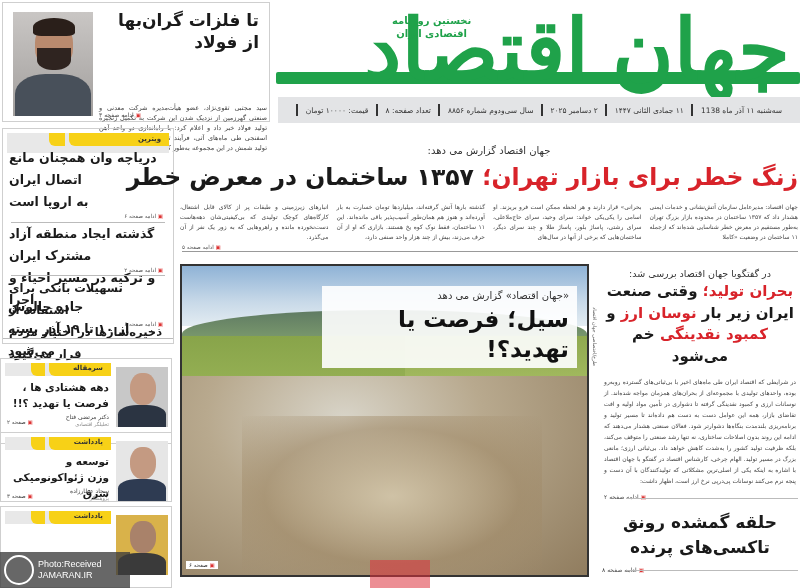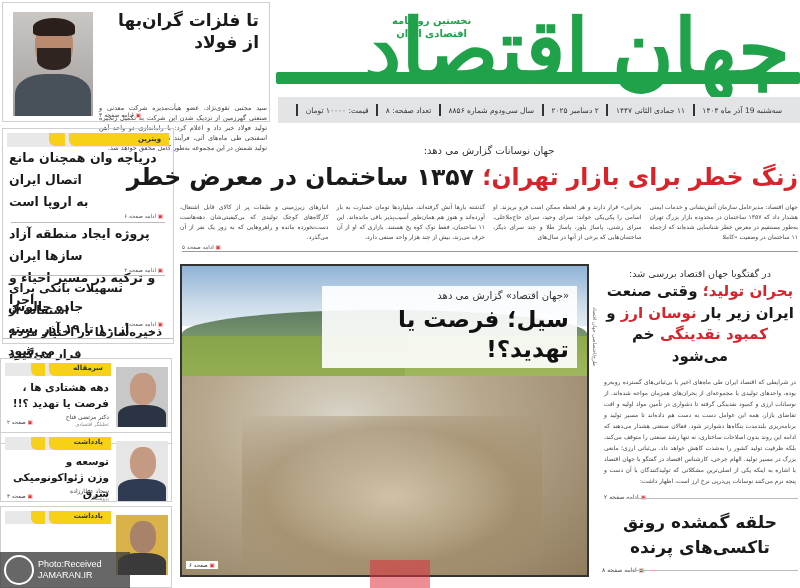--- a/index.html
+++ b/index.html
@@ -108,7 +108,7 @@
 </div>
 
 <div class="abs datebar">
-  <span>سه‌شنبه 19 آذر ماه ۱۴۰۴</span>
+  <span>سه‌شنبه ۱۱ آذر ماه 1138</span>
   <span class="sep"></span>
   <span>۱۱ جمادی الثانی ۱۴۴۷</span>
   <span class="sep"></span>

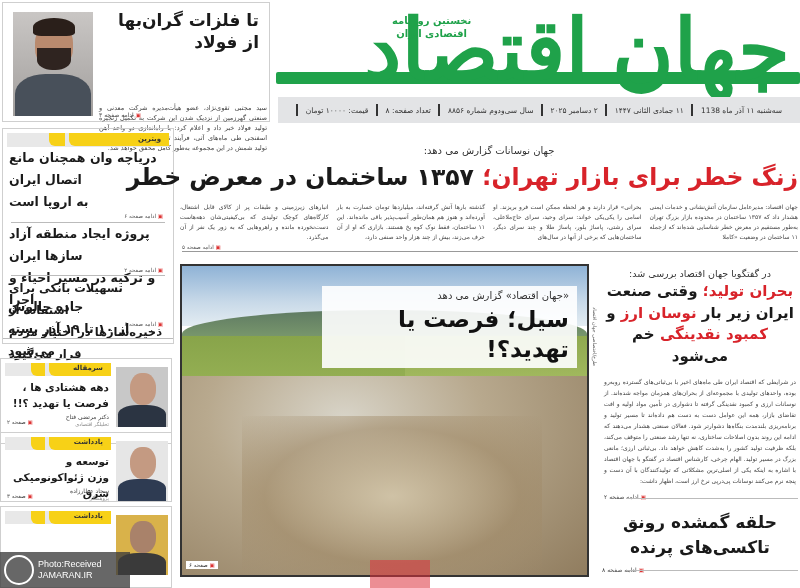--- a/index.html
+++ b/index.html
@@ -31,7 +31,7 @@
     
     .leftcol { left: 2px; top: 128px; width: 172px; height: 460px; }
     .showcase { position: absolute; left: 0; top: 0; width: 172px; height: 216px; border: 1px solid #cfcfcf; }
-    .tab-strip { position: absolute; left: 4px; right: 4px; top: 4px; height: 14px; background: #e8e8e8; }
+    .tab-strip { position: absolute; left: 4px; right: 4px; top: 4px; height: 20px; background: #e8e8e8; }
     .tab-strip .yel { position: absolute; right: 0; top: 0; width: 100px; height: 13px; background: #f7d117; border-radius: 0 0 0 6px; }
     .tab-strip .yel2 { position: absolute; right: 104px; top: 0; width: 16px; height: 13px; background: #f7d117; border-radius: 0 0 0 6px; }
     .tab-label { position: absolute; right: 8px; top: 2px; font-size: 7px; color: #333; font-weight: bold; }

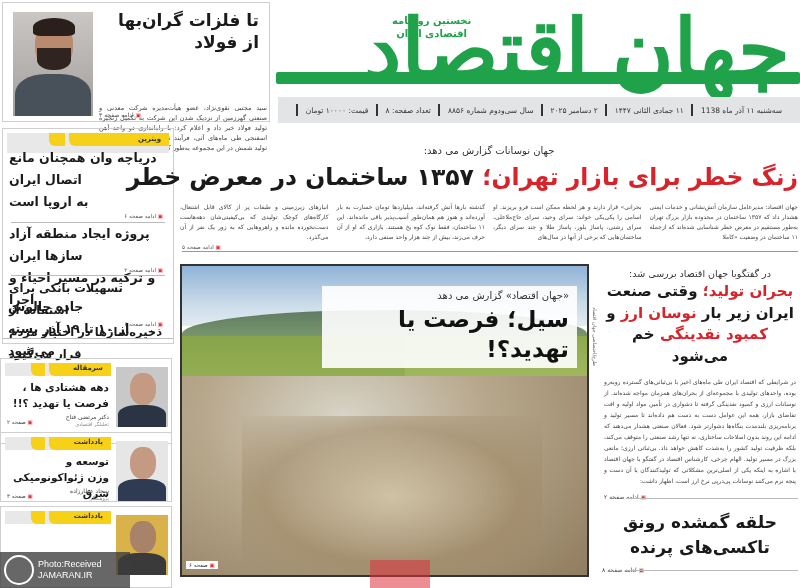--- a/index.html
+++ b/index.html
@@ -225,7 +225,7 @@
     </div>
 </div>
 
-<div class="abs kicker" style="left:180px; width:618px;">جهان نوسانات گزارش می دهد:</div>
+<div class="abs kicker" style="left:180px; width:618px;">جهان اقتصاد گزارش می دهد:</div>
 <div class="abs headline">
   <span class="red">زنگ خطر برای بازار تهران؛</span><span> ۱۳۵۷ ساختمان در معرض خطر</span>
 </div>

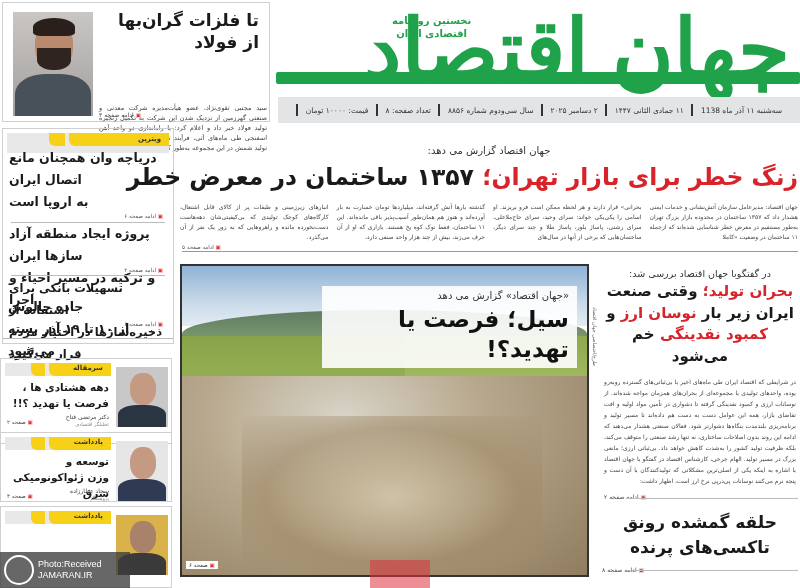--- a/index.html
+++ b/index.html
@@ -152,7 +152,7 @@
     <div class="lc-sep" style="top:93px;"></div>
 
     <div class="lc-item" style="top:76px;">
-      <div style="margin-top:18px;">پروژه ایجاد منطقه آزاد سازها ایران</div>
+      <div style="margin-top:18px;">گذشته ایجاد منطقه آزاد مشترک ایران</div>
       <div>و ترکیه در مسیر احیاء و اجرا</div>
     </div>
     <div class="lc-more" style="top:138px;"><span class="pagemark">▣</span> <span>ادامه صفحه ۲</span></div>

